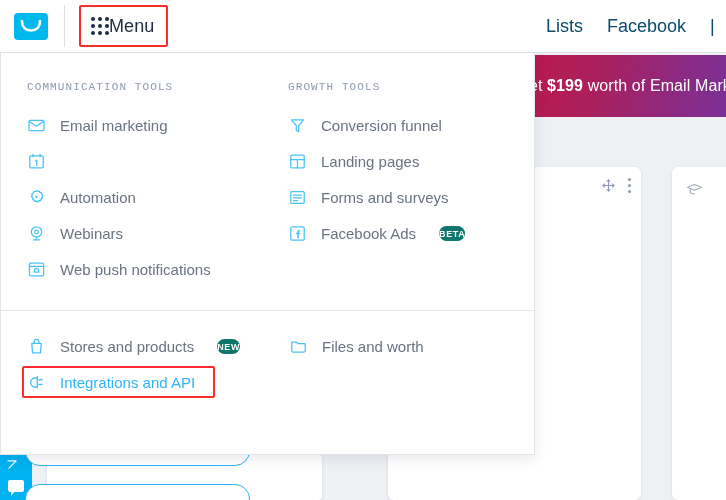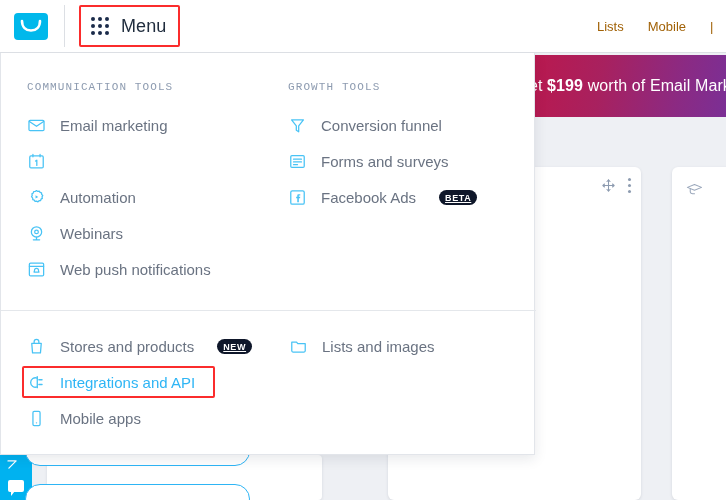--- a/index.html
+++ b/index.html
@@ -34,7 +34,7 @@
   .menu-btn {
     position: absolute; left: 79px; top: 5px;
     height: 42px; padding: 0 14px 0 12px;
-    display: flex; align-items: center; gap: 12px;
+    display: flex; align-items: center; 
     background: transparent; border: none; cursor: pointer;
   }
   .menu-btn .red-ring {

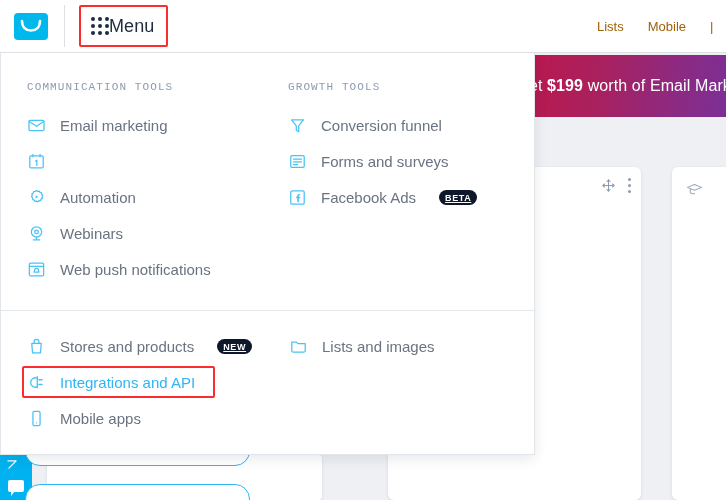--- a/index.html
+++ b/index.html
@@ -48,7 +48,7 @@
 
   .topnav { position: absolute; right: 0; top: 0; height: 53px;
             display: flex; align-items: center; gap: 24px; padding-right: 6px; }
-  .topnav a { font-size: 13px; color: #a16207; text-decoration: none; white-space: nowrap; }
+  .topnav a { font-size: 18px; color: #0c4a6e; text-decoration: none; white-space: nowrap; }
   .topnav a.clipped { width: 10px; overflow: hidden; display: inline-block; }
 
   

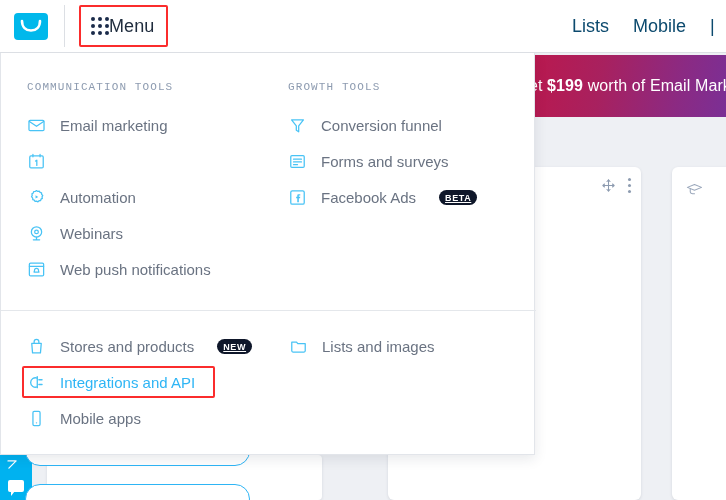--- a/index.html
+++ b/index.html
@@ -405,7 +405,7 @@
 
     <nav class="topnav">
       <a href="#">Lists</a>
-      <a href="#">Mobile</a>
+      <a href="#">Facebook</a>
       <a href="#" class="clipped">|</a>
     </nav>
   </div>

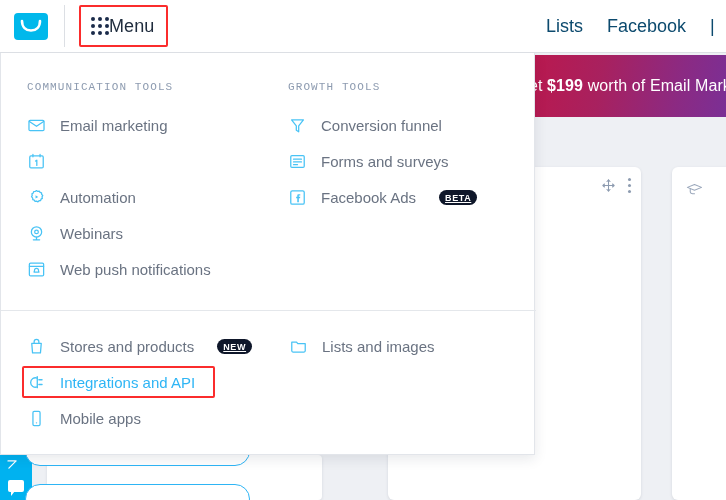--- a/index.html
+++ b/index.html
@@ -300,6 +300,15 @@
           <span class="dd-label">Conversion funnel</span>
         </div>
 
+        <div class="dd-item">
+          <span class="dd-ico">
+            <svg width="19" height="19" viewBox="0 0 24 24" fill="none" stroke="currentColor" stroke-width="1.6" stroke-linecap="round" stroke-linejoin="round">
+              <rect x="3.5" y="4" width="17" height="16" rx="1.5"></rect>
+                <path d="M3.5 9.5h17M12 9.5V20"></path>
+            </svg>
+          </span>
+          <span class="dd-label">Landing pages</span>
+        </div>
 
         <div class="dd-item">
           <span class="dd-ico">

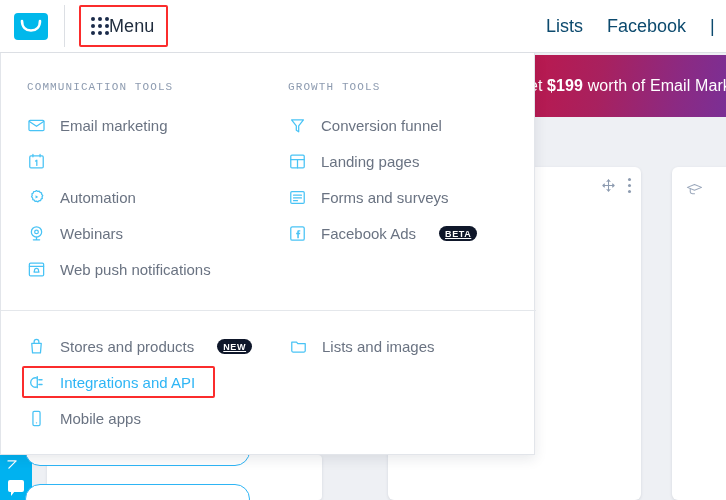--- a/index.html
+++ b/index.html
@@ -151,9 +151,9 @@
   .dd-item.active .dd-label { color: #2eb5f5; }
 
   .badge {
-    display: inline-block; margin-left: 9px; background: #0f172a; color: #fff;
+    display: inline-block; margin-left: 9px; background: #0f766e; color: #fff;
     font-size: 9px; font-weight: bold; letter-spacing: .6px;
-    padding: 3px 6px 2px; border-radius: 9px; vertical-align: middle; text-decoration: underline;
+    padding: 3px 0 2px; border-radius: 9px; vertical-align: middle;
   }
 
   .dd-divider { position: absolute; left: 0; top: 257px; width: 535px; height: 1px; background: #e4e7eb; }

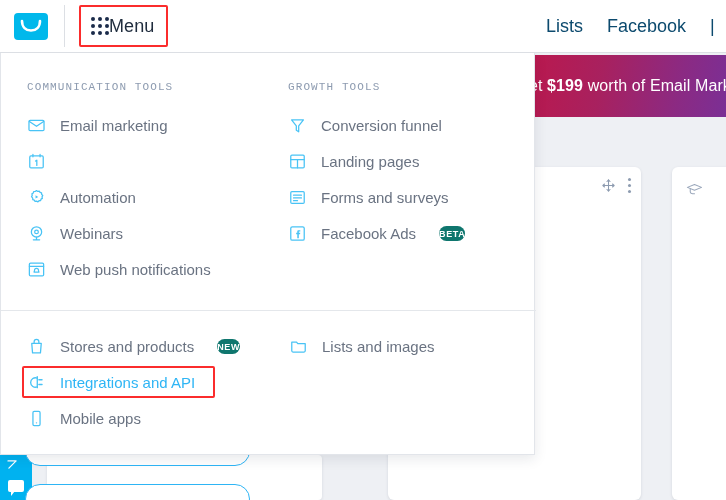--- a/index.html
+++ b/index.html
@@ -378,7 +378,7 @@
               <path d="M3.5 6.5h6l1.6 2h9.4v9a1.5 1.5 0 01-1.5 1.5H5a1.5 1.5 0 01-1.5-1.5v-11z"></path>
             </svg>
           </span>
-          <span class="dd-label">Lists and images</span>
+          <span class="dd-label">Files and worth</span>
         </div>
       </div>
     </div>

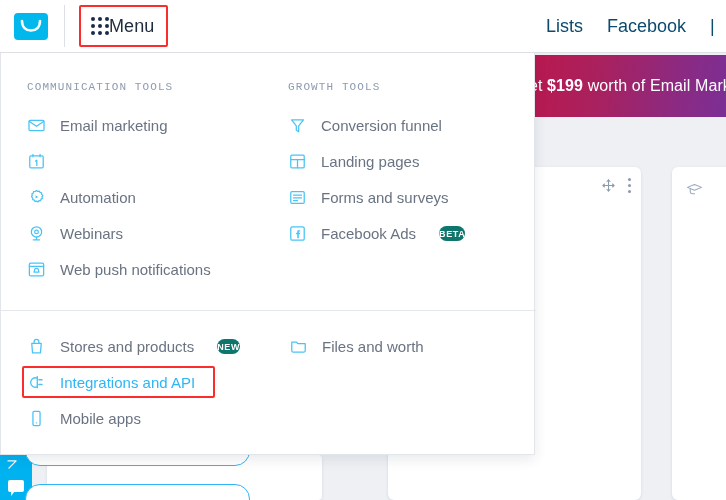--- a/index.html
+++ b/index.html
@@ -360,15 +360,6 @@
           <span class="dd-label">Integrations and API</span>
         </div>
 
-        <div class="dd-item">
-          <span class="dd-ico">
-            <svg width="19" height="19" viewBox="0 0 24 24" fill="none" stroke="currentColor" stroke-width="1.6" stroke-linecap="round" stroke-linejoin="round">
-              <rect x="7.5" y="3" width="9" height="18" rx="1.6"></rect>
-                <circle cx="12" cy="17.5" r=".9" fill="currentColor" stroke="none"></circle>
-            </svg>
-          </span>
-          <span class="dd-label">Mobile apps</span>
-        </div>
       </div>
 
       <div class="dd-col right">

